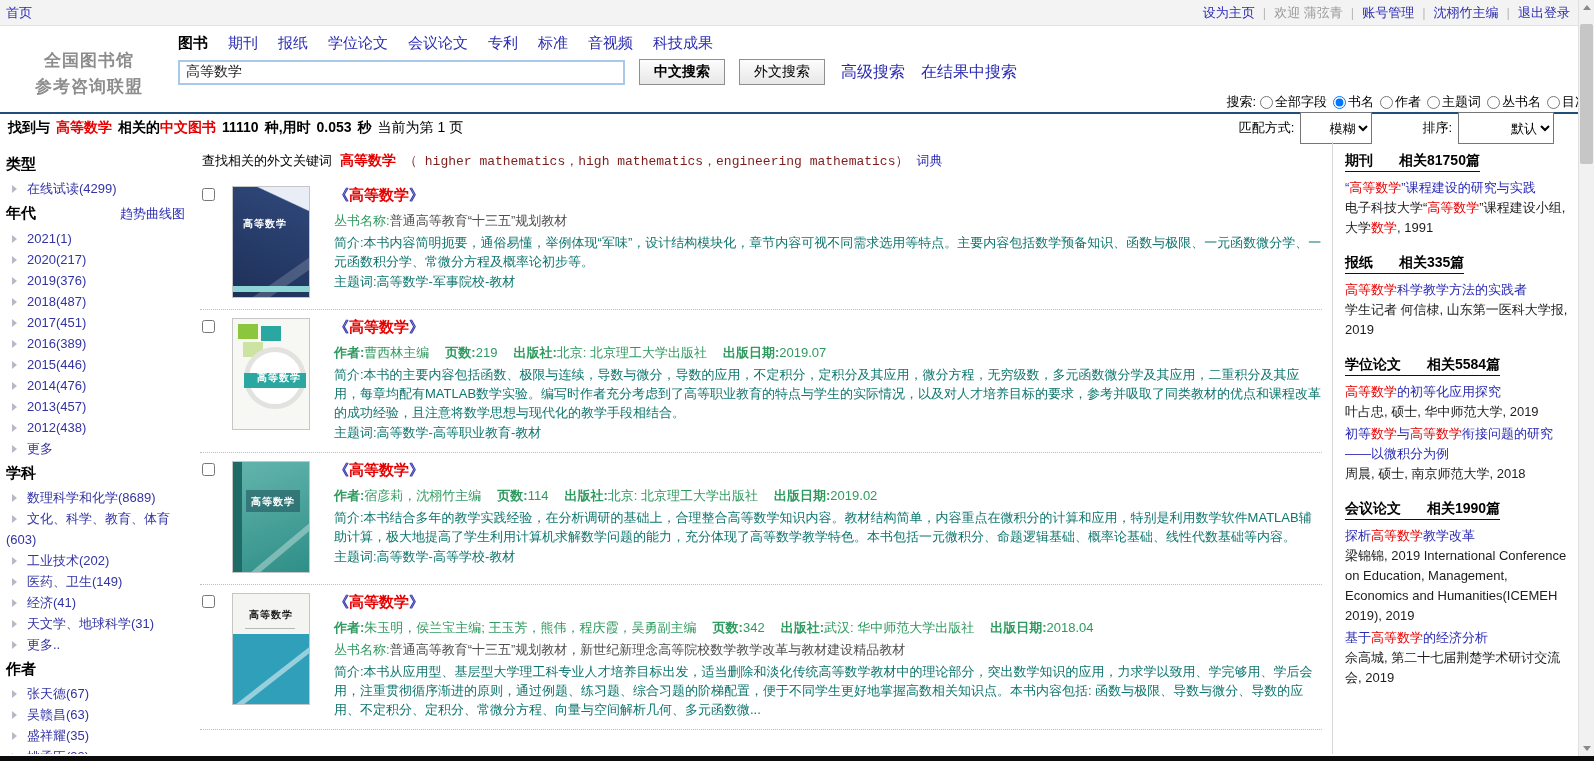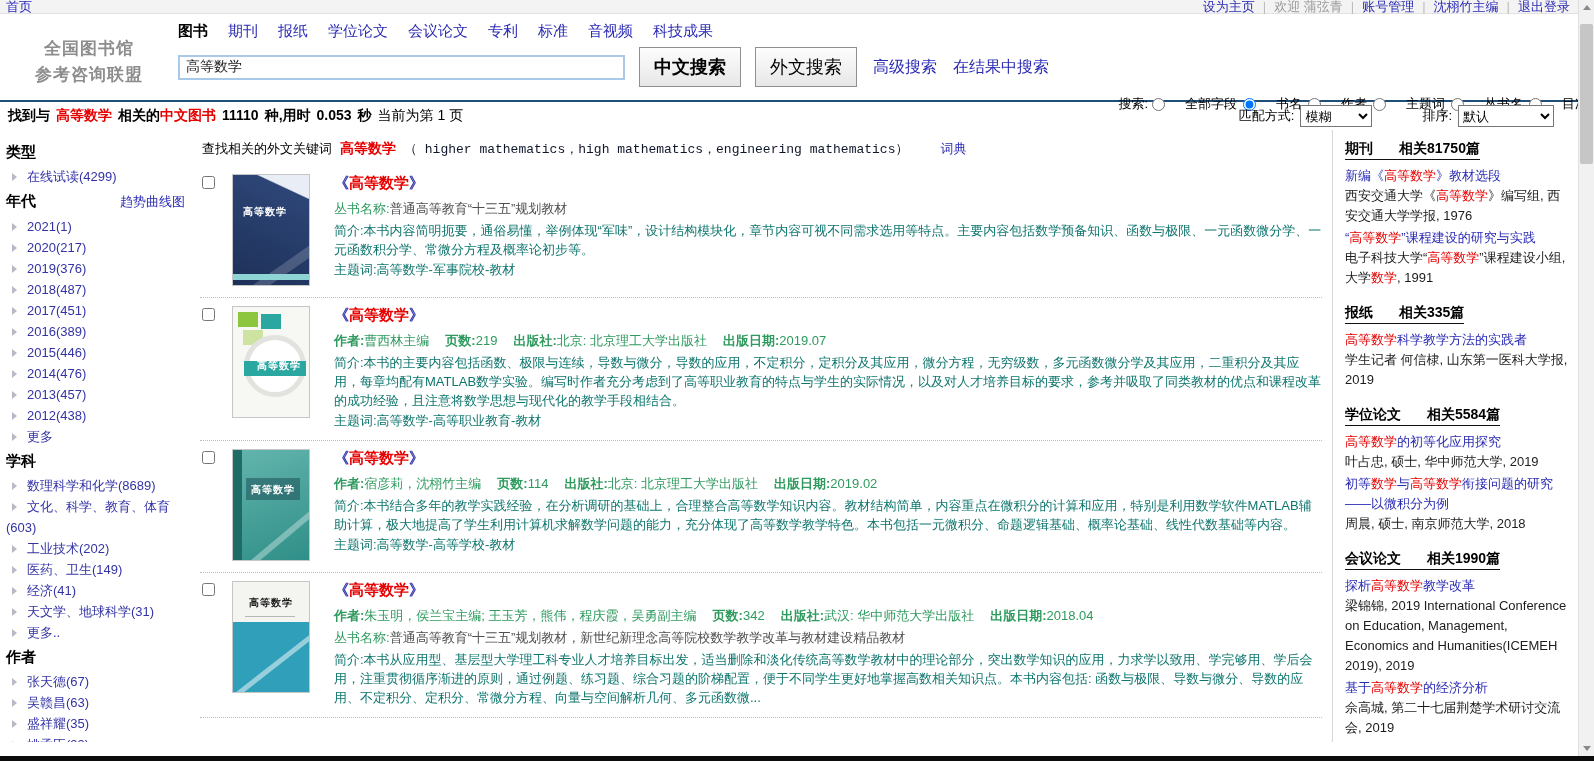--- a/index.html
+++ b/index.html
@@ -11,7 +11,7 @@
   .red { color:#e60000; }
 
   
-  .topbar { height:14px; background:#f3f3f3; border-bottom:1px solid #e2e2e2;
+  .topbar { height:26px; background:#f3f3f3; border-bottom:1px solid #e2e2e2;
     display:flex; align-items:center; justify-content:space-between; padding:0 24px 0 6px; }
   .topbar-right { display:flex; align-items:center; gap:8px; font-size:13px; }
   .topbar .sep { color:#bbb; }

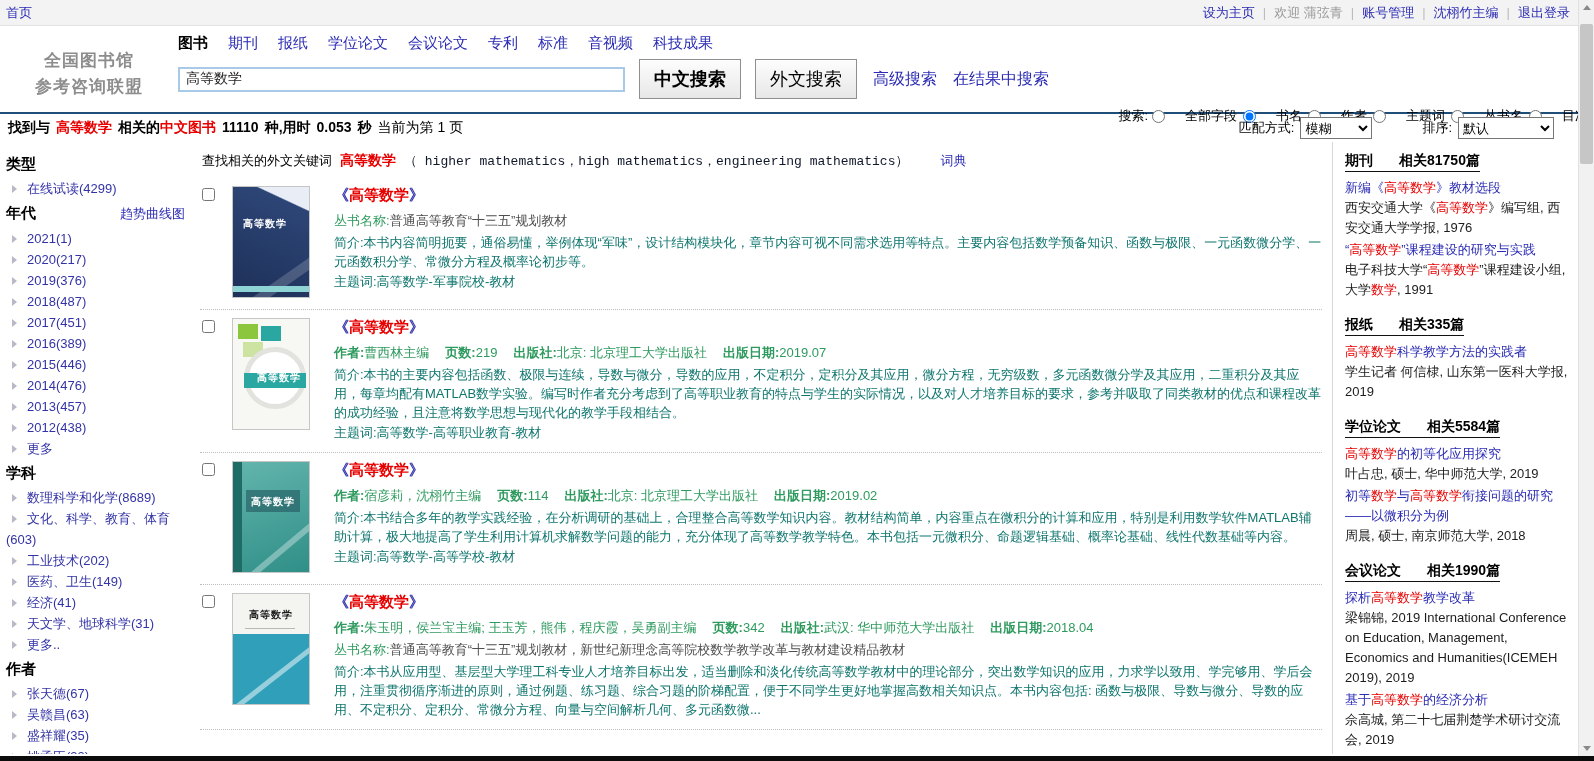--- a/index.html
+++ b/index.html
@@ -28,7 +28,7 @@
   .search-row { display:flex; align-items:center; }
   .search-input { width:447px; height:25px; border:2px solid #a9c9e8; padding:0 6px;
     font-size:14px; font-family:inherit; color:#222; outline:none; }
-  .btn { height:40px; padding:0 14px; margin-left:14px; font-size:18px; font-family:inherit;
+  .btn { height:26px; padding:0 14px; margin-left:14px; font-size:14px; font-family:inherit;
     background:linear-gradient(#fdfdfd,#e7e7e7); border:1px solid #8f8f8f; cursor:pointer; color:#000; }
   .btn.primary { font-weight:bold; }
   .search-row .lnk { margin-left:16px; font-size:16px; }

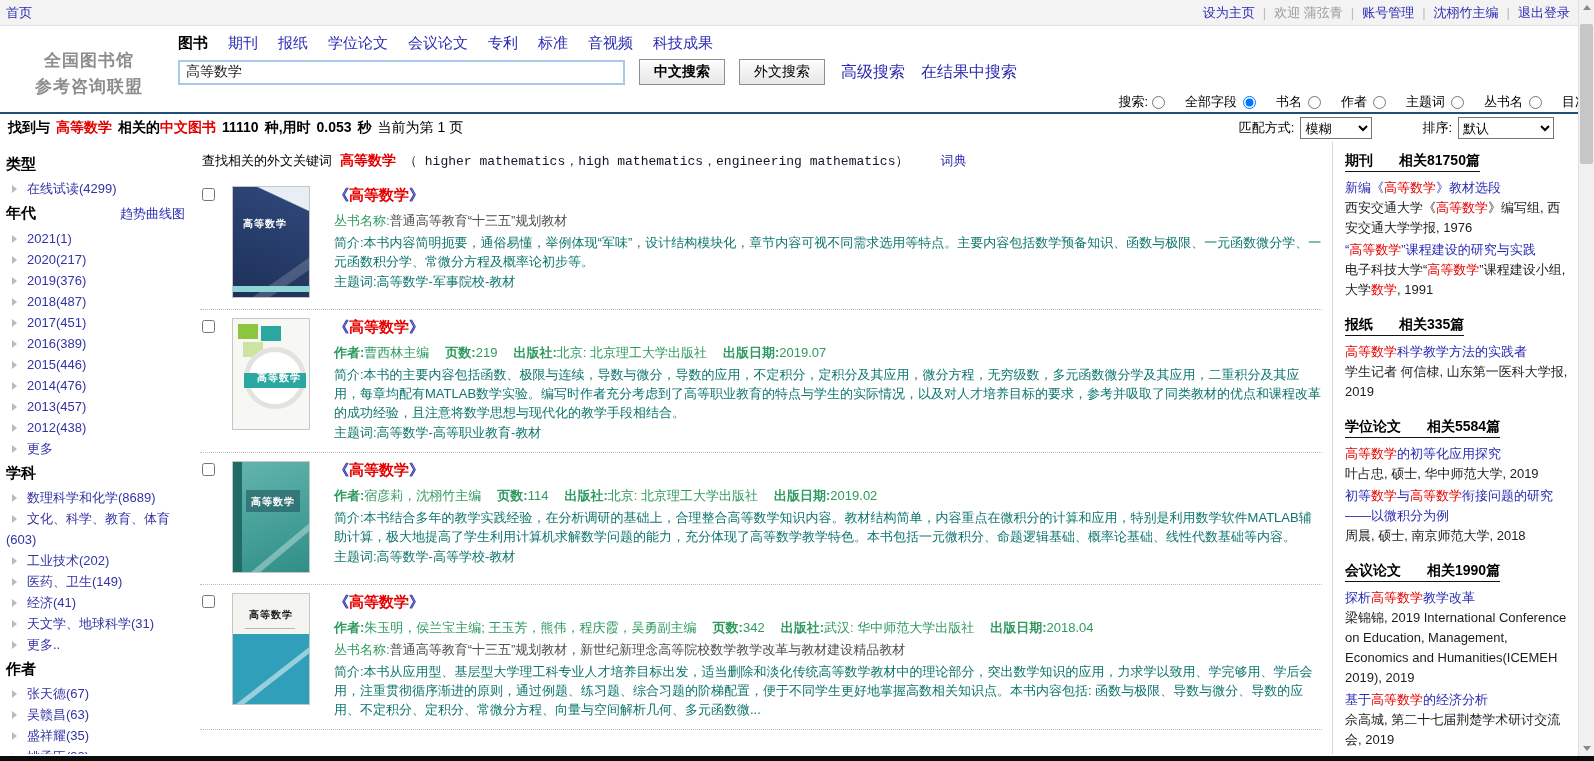--- a/index.html
+++ b/index.html
@@ -33,7 +33,7 @@
   .btn.primary { font-weight:bold; }
   .search-row .lnk { margin-left:16px; font-size:16px; }
   .scope-row { display:flex; align-items:center; gap:4px; margin-top:8px; font-size:13px; color:#000;justify-content:flex-end; }
-  .scope { display:flex; align-items:center; gap:20px; margin-right:6px; cursor:pointer; }
+  .scope { display:flex; align-items:center; gap:2px; margin-right:6px; cursor:pointer; }
   .scope input { margin:0; }
 
   

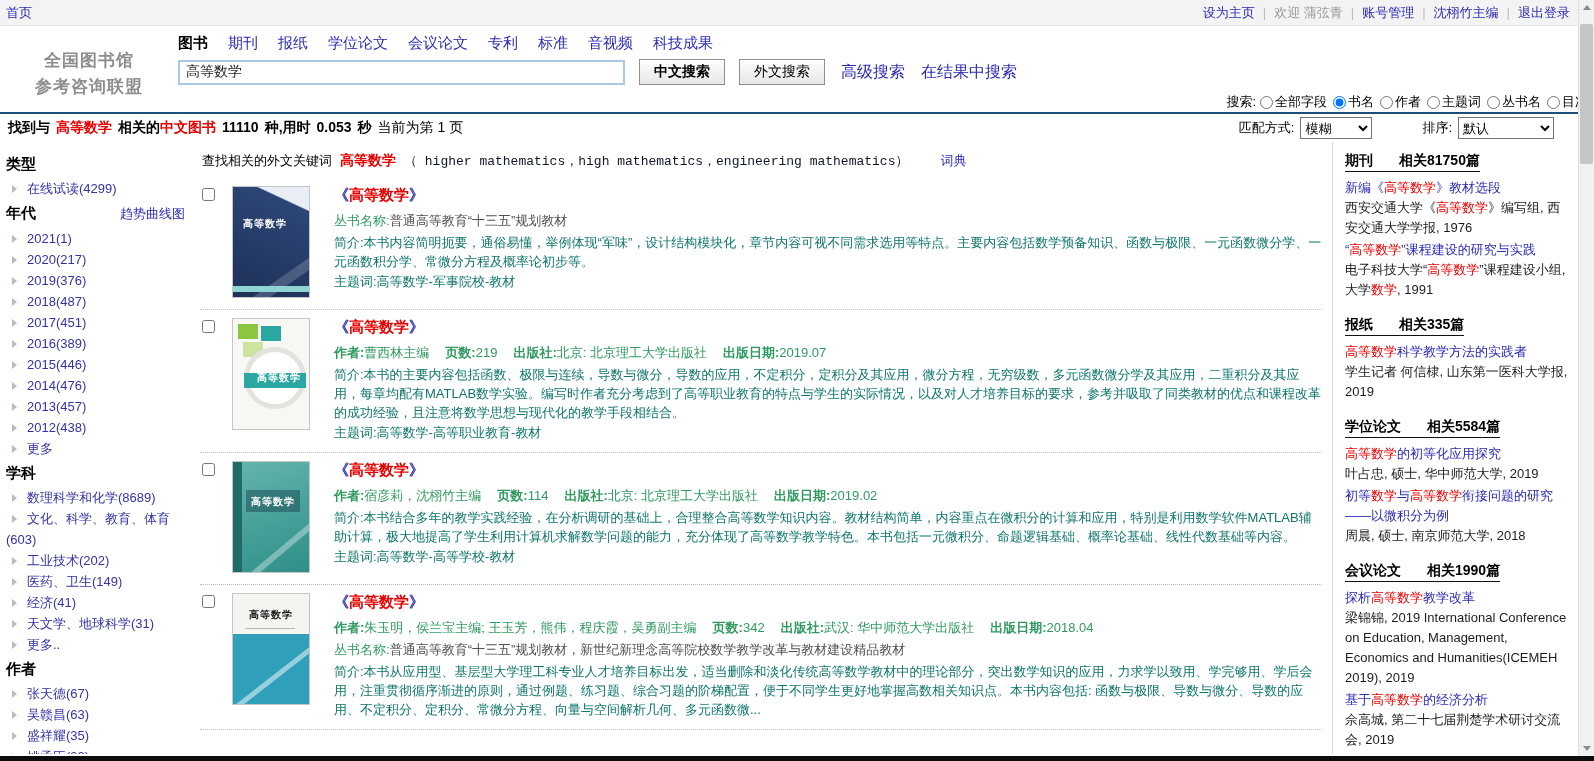--- a/index.html
+++ b/index.html
@@ -43,7 +43,7 @@
   .result-left .page-info { font-weight:normal; }
   .result-right { display:flex; align-items:center; gap:10px; font-size:13px; color:#000; }
   .result-right .grp { display:flex; align-items:center; gap:6px; margin-left:40px; }
-  .result-right select { height:22px; font-size:13px; font-family:inherit; border:1px solid #767676; background:#fff; }
+  .result-right select { height:32px; font-size:13px; font-family:inherit; border:1px solid #767676; background:#fff;text-align:right; }
   .sel-match { width:72px; } .sel-sort { width:96px; }
 
   

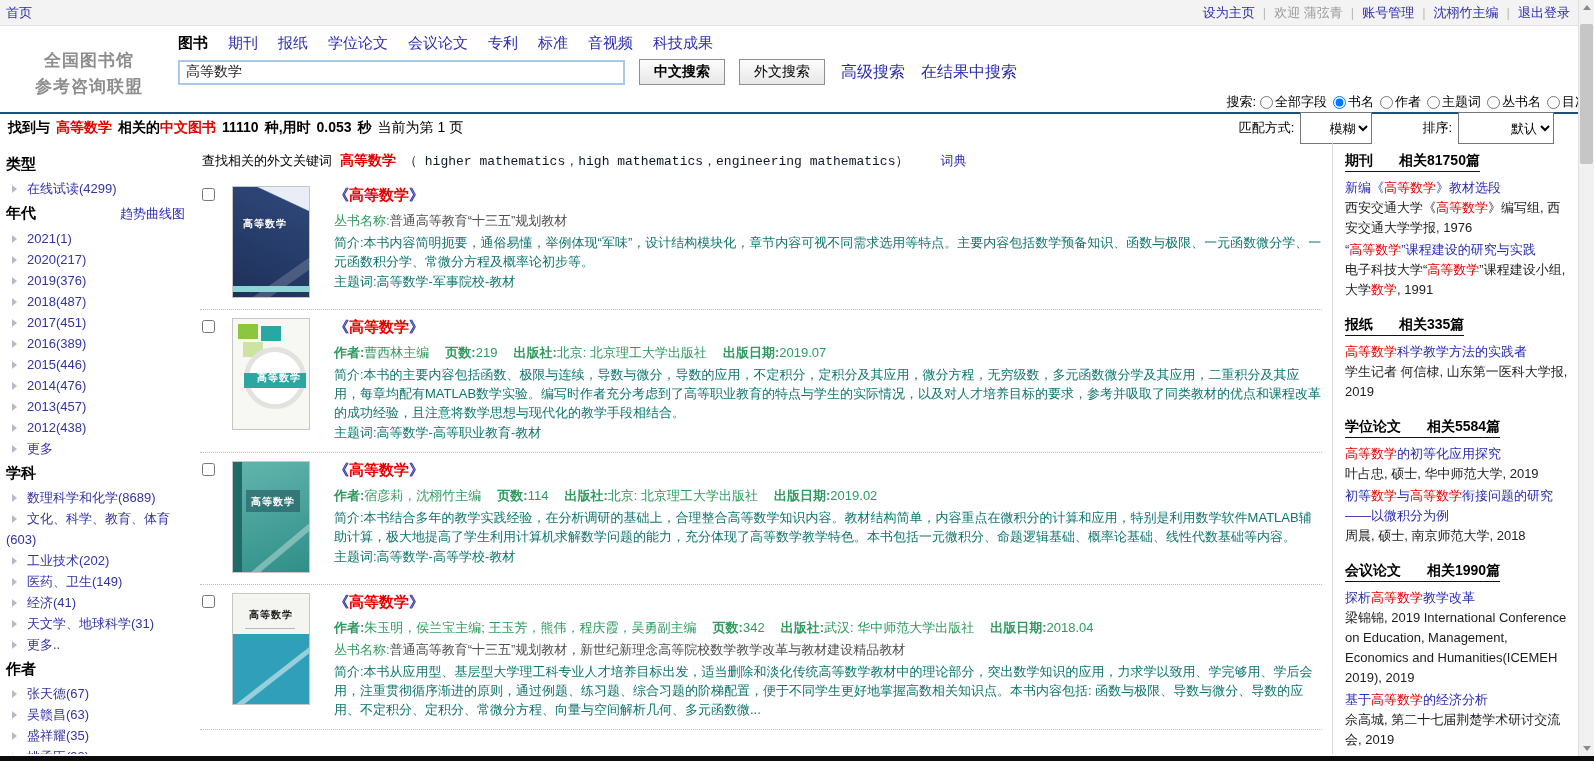--- a/index.html
+++ b/index.html
@@ -60,7 +60,7 @@
   .main { flex:1; padding:6px 10px 0 4px; overflow:hidden; }
   .kwrow { display:flex; align-items:baseline; gap:8px; padding:4px 0 8px 2px; font-size:13px; color:#000; }
   .kwrow .kwq { color:#e60000; font-weight:bold; font-size:14px; }
-  .kwrow .terms { color:#0f172a; font-family:"Liberation Mono","DejaVu Sans Mono",monospace; font-size:13px; }
+  .kwrow .terms { color:#7f1d1d; font-family:"Liberation Mono","DejaVu Sans Mono",monospace; font-size:13px; }
   .kwrow .dict { margin-left:24px; }
 
   .book-row { display:flex; padding:8px 0 10px 2px; border-bottom:1px dotted #bdbdbd; min-height:132px; }

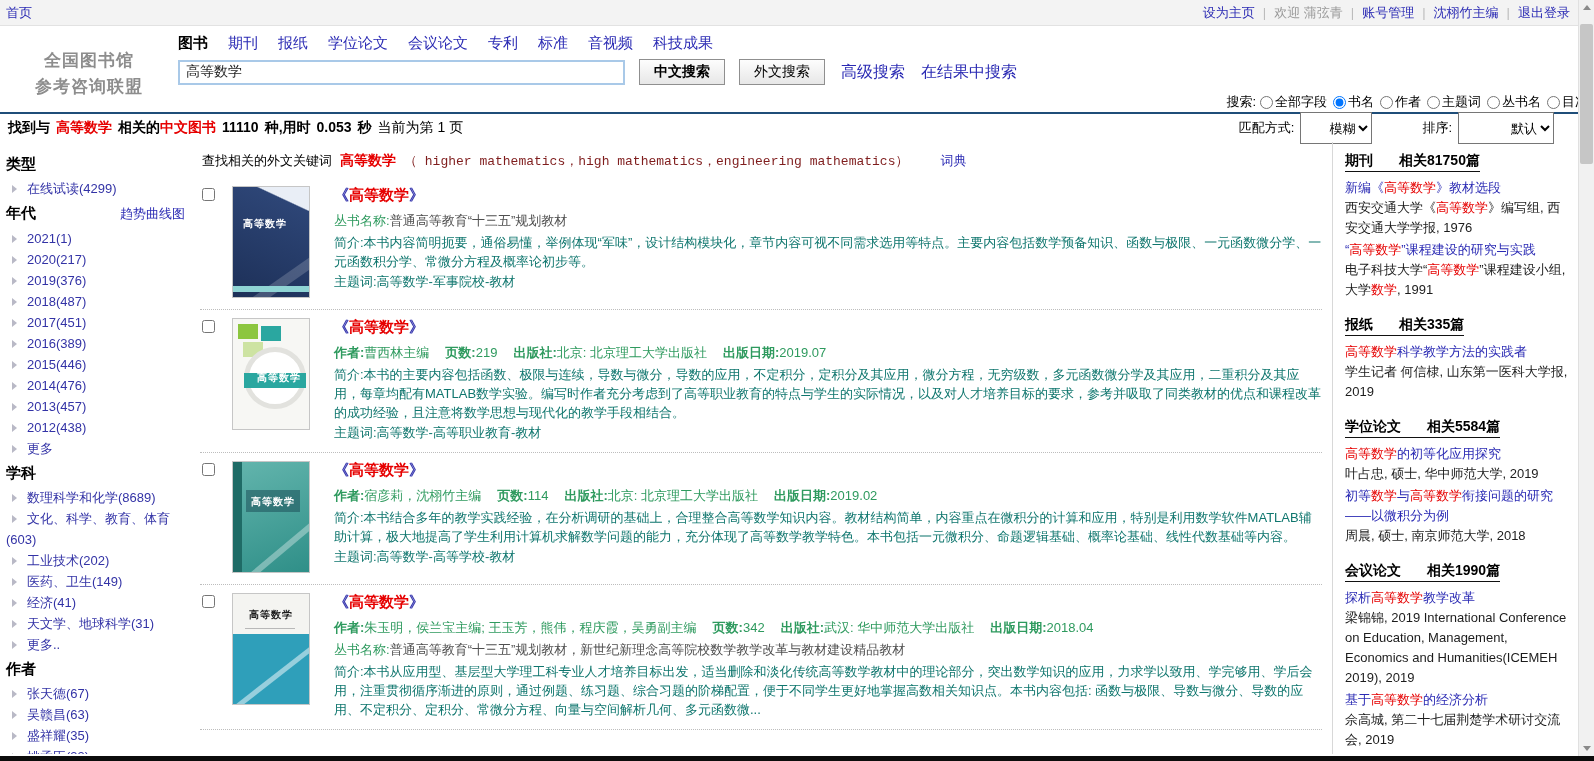--- a/index.html
+++ b/index.html
@@ -61,7 +61,7 @@
   .kwrow { display:flex; align-items:baseline; gap:8px; padding:4px 0 8px 2px; font-size:13px; color:#000; }
   .kwrow .kwq { color:#e60000; font-weight:bold; font-size:14px; }
   .kwrow .terms { color:#7f1d1d; font-family:"Liberation Mono","DejaVu Sans Mono",monospace; font-size:13px; }
-  .kwrow .dict { margin-left:24px; }
+  .kwrow .dict { }
 
   .book-row { display:flex; padding:8px 0 10px 2px; border-bottom:1px dotted #bdbdbd; min-height:132px; }
   .bk-check { width:30px; padding-top:2px; }

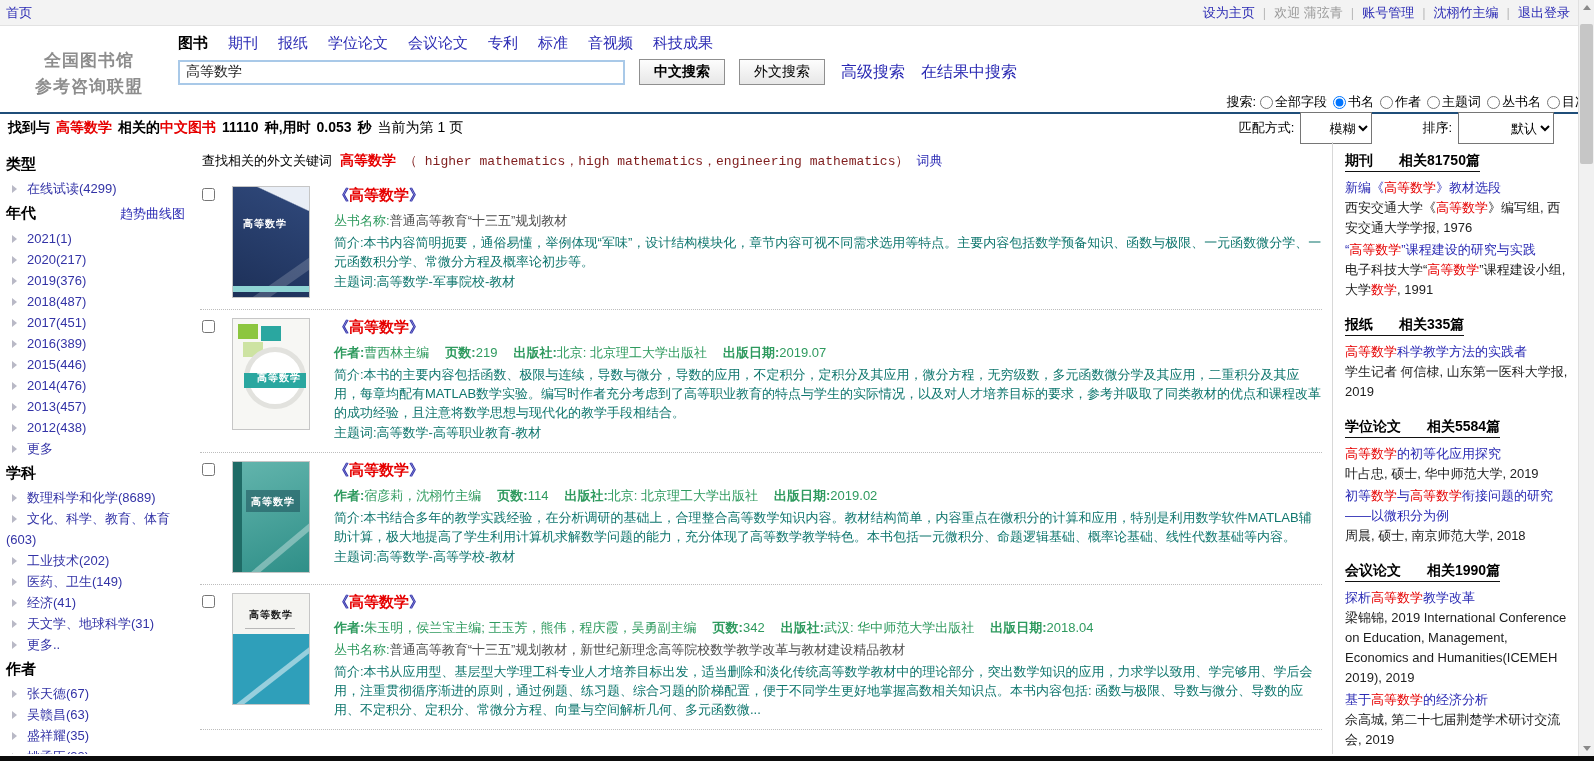--- a/index.html
+++ b/index.html
@@ -335,9 +335,6 @@
 
     <div class="rightbar" id="rightbar">
         <div class="rb-section"><div class="rb-head"><span>期刊</span><span class="rb-count">相关81750篇</span></div><div class="rb-entry">
-            <a class="e-link">新编《<span class="kw">高等数学</span>》教材选段</a>
-            <div class="e-meta">西安交通大学《<span class="kw">高等数学</span>》编写组, 西安交通大学学报, 1976</div>
-          </div><div class="rb-entry">
             <a class="e-link">“<span class="kw">高等数学</span>”课程建设的研究与实践</a>
             <div class="e-meta">电子科技大学“<span class="kw">高等数学</span>”课程建设小组, 大学<span class="kw">数学</span>, 1991</div>
           </div></div>

